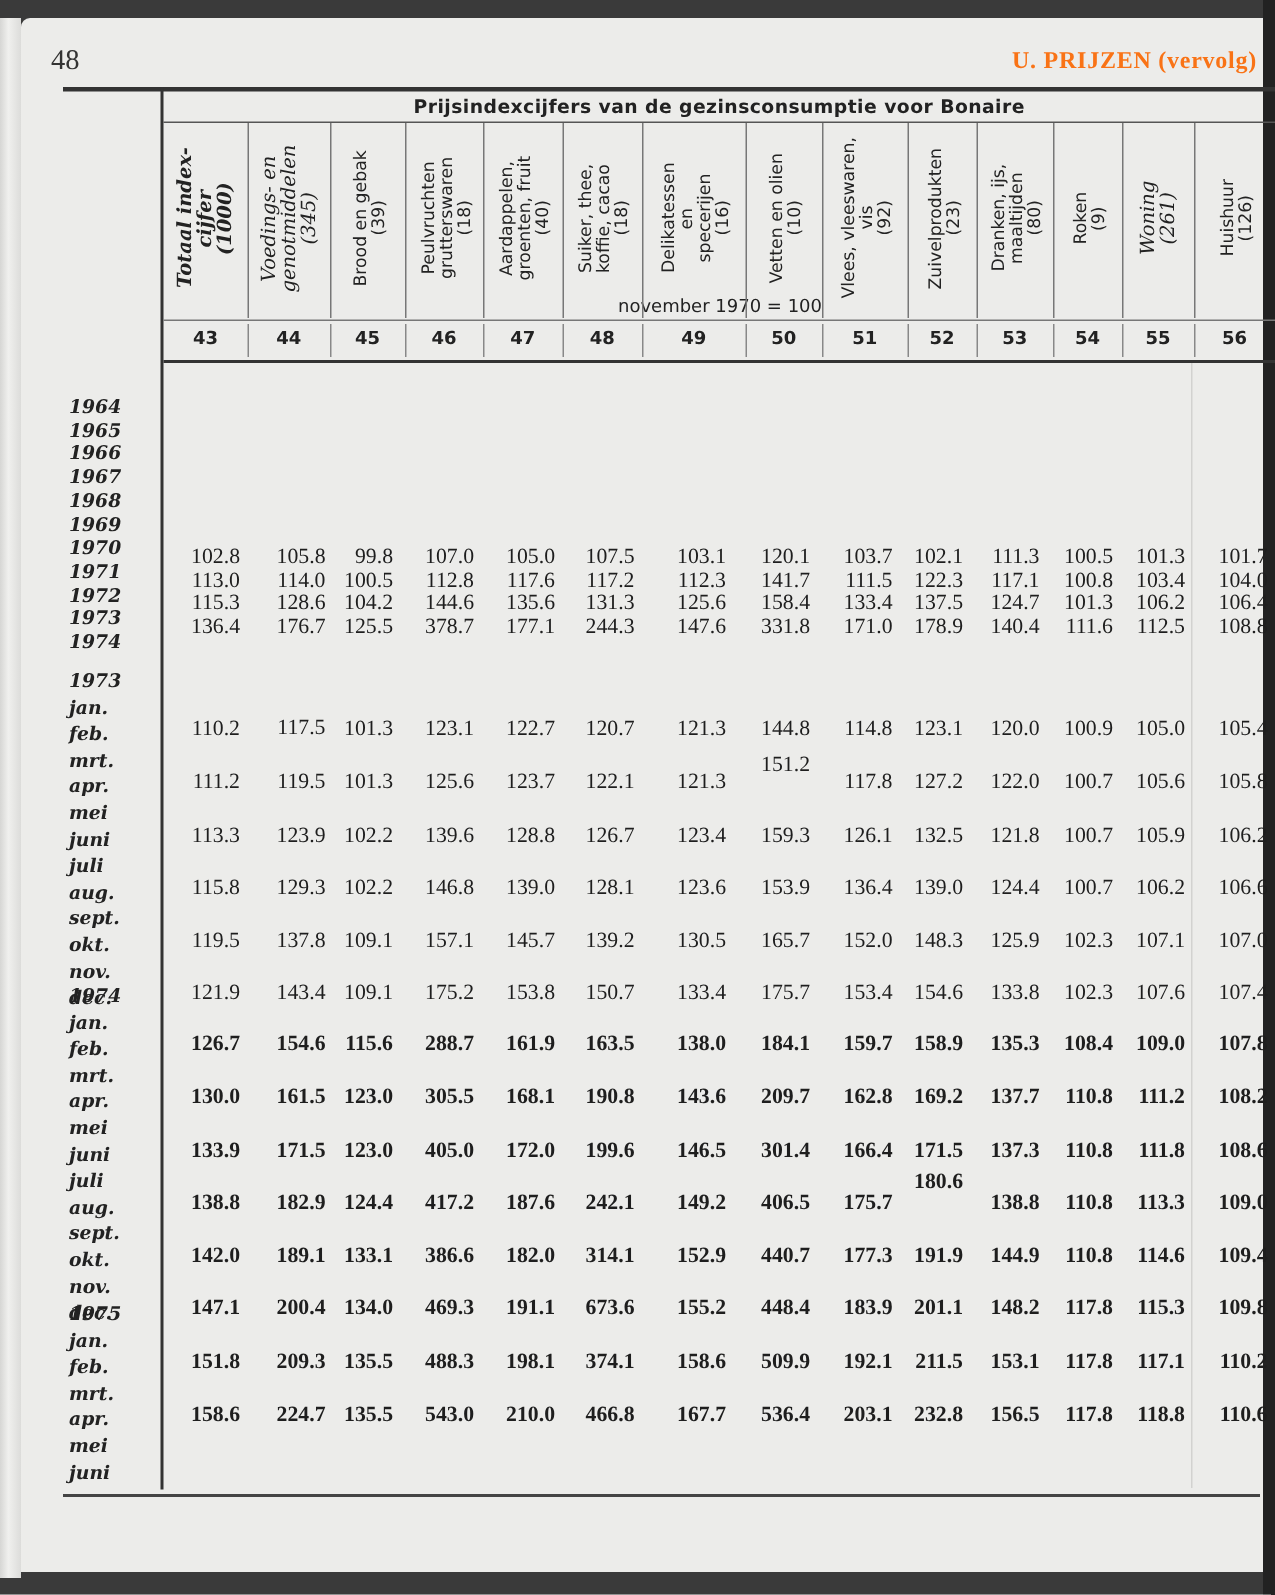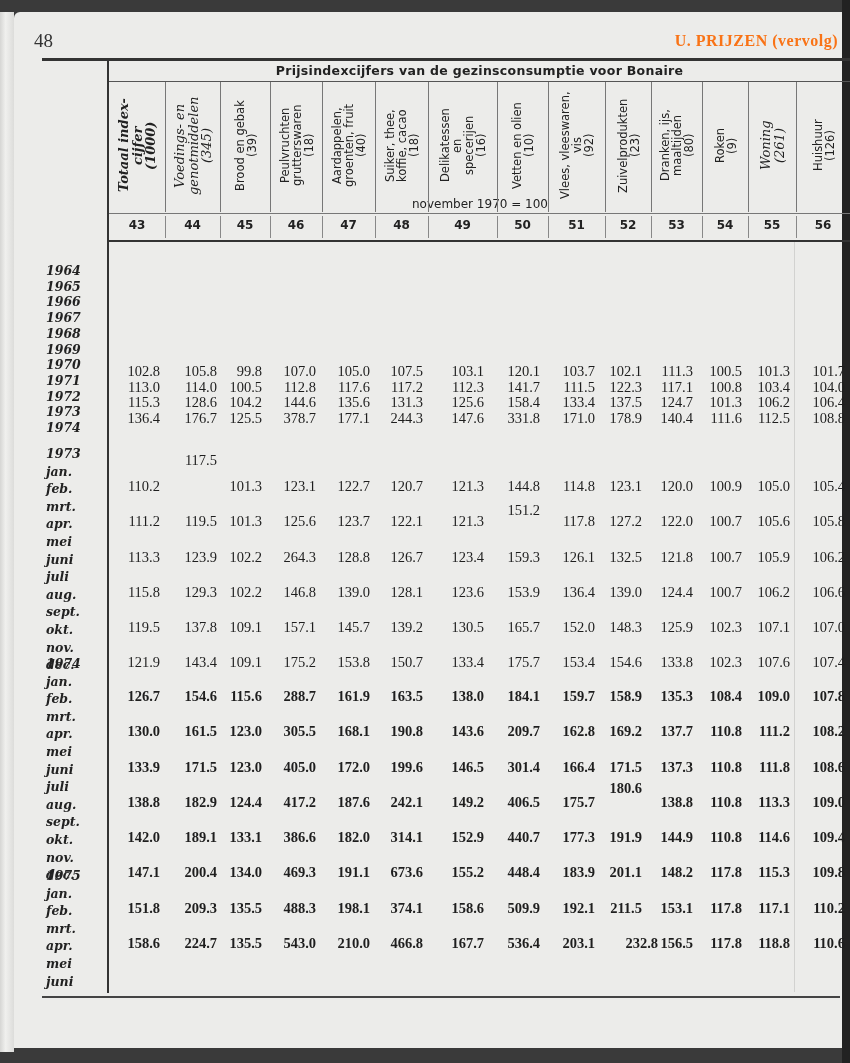--- a/index.html
+++ b/index.html
@@ -361,7 +361,7 @@
     <div class="cell" style="left: 740px; top: 410.1px;">112.5</div>
     <div class="cell" style="left: 795px; top: 410.1px;">108.8</div>
     <div class="cell" style="left: 110px; top: 478.2px;">110.2</div>
-    <div class="cell" style="left: 167px; top: 452px;">117.5</div>
+    <div class="cell" style="left: 167px; top: 477px;">117.5</div>
     <div class="cell" style="left: 212px; top: 478.2px;">101.3</div>
     <div class="cell" style="left: 266px; top: 478.2px;">123.1</div>
     <div class="cell" style="left: 320px; top: 478.2px;">122.7</div>

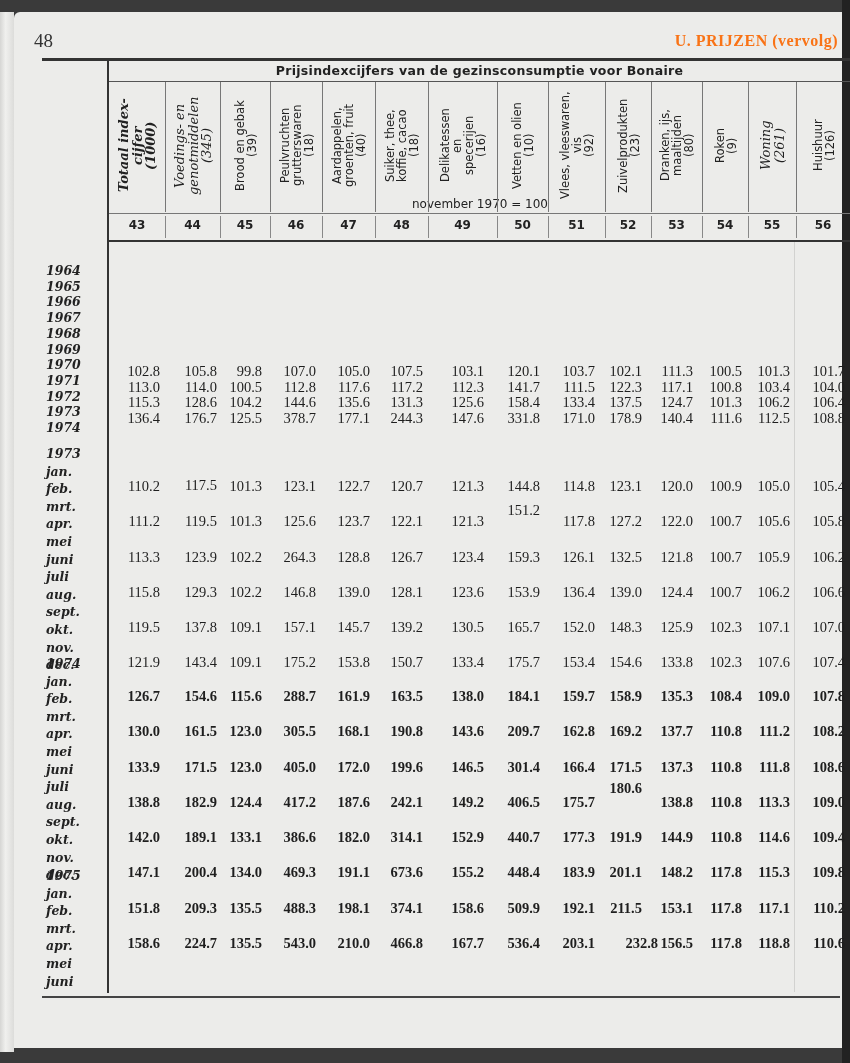--- a/index.html
+++ b/index.html
@@ -391,7 +391,7 @@
     <div class="cell" style="left: 110px; top: 548.6px;">113.3</div>
     <div class="cell" style="left: 167px; top: 548.6px;">123.9</div>
     <div class="cell" style="left: 212px; top: 548.6px;">102.2</div>
-    <div class="cell" style="left: 266px; top: 548.6px;">264.3</div>
+    <div class="cell" style="left: 266px; top: 548.6px;">139.6</div>
     <div class="cell" style="left: 320px; top: 548.6px;">128.8</div>
     <div class="cell" style="left: 373px; top: 548.6px;">126.7</div>
     <div class="cell" style="left: 434px; top: 548.6px;">123.4</div>

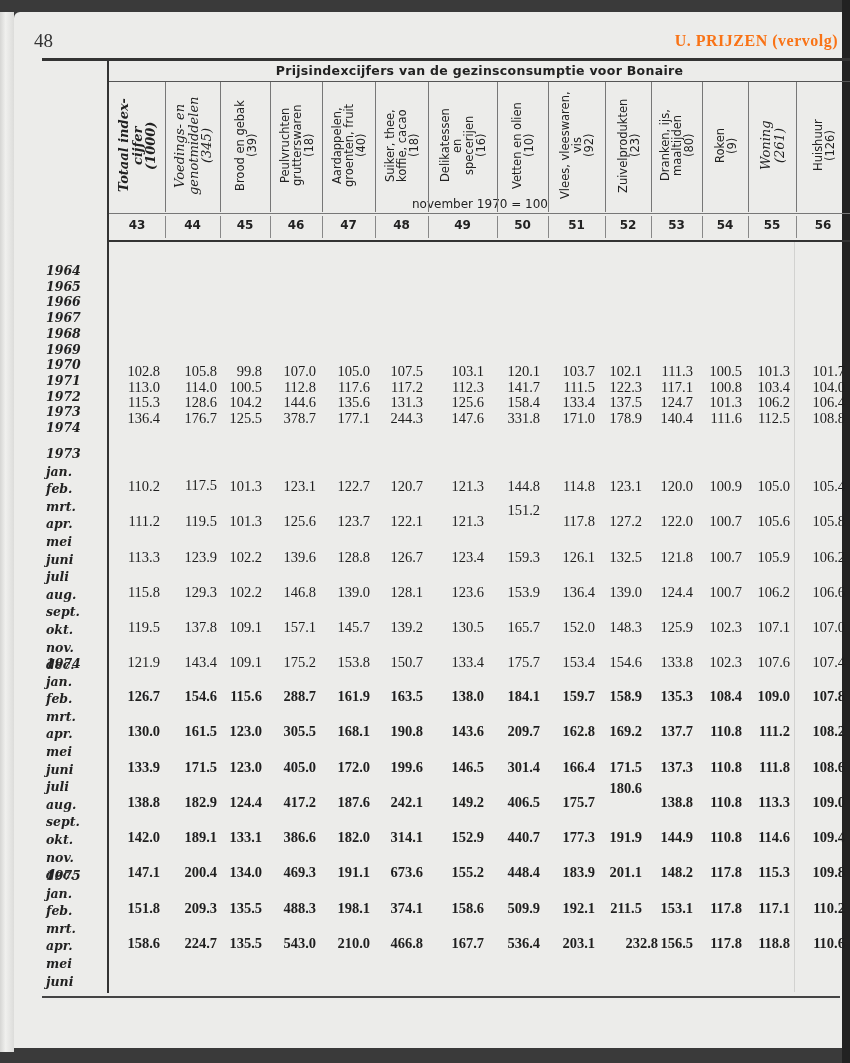--- a/index.html
+++ b/index.html
@@ -551,7 +551,7 @@
     <div class="cell bold" style="left: 434px; top: 935.4px;">167.7</div>
     <div class="cell bold" style="left: 490px; top: 935.4px;">536.4</div>
     <div class="cell bold" style="left: 545px; top: 935.4px;">203.1</div>
-    <div class="cell bold" style="left: 592px; top: 935.4px; padding-left: 16px;">232.8</div>
+    <div class="cell bold" style="left: 592px; top: 935.4px;">232.8</div>
     <div class="cell bold" style="left: 643px; top: 935.4px;">156.5</div>
     <div class="cell bold" style="left: 692px; top: 935.4px;">117.8</div>
     <div class="cell bold" style="left: 740px; top: 935.4px;">118.8</div>

